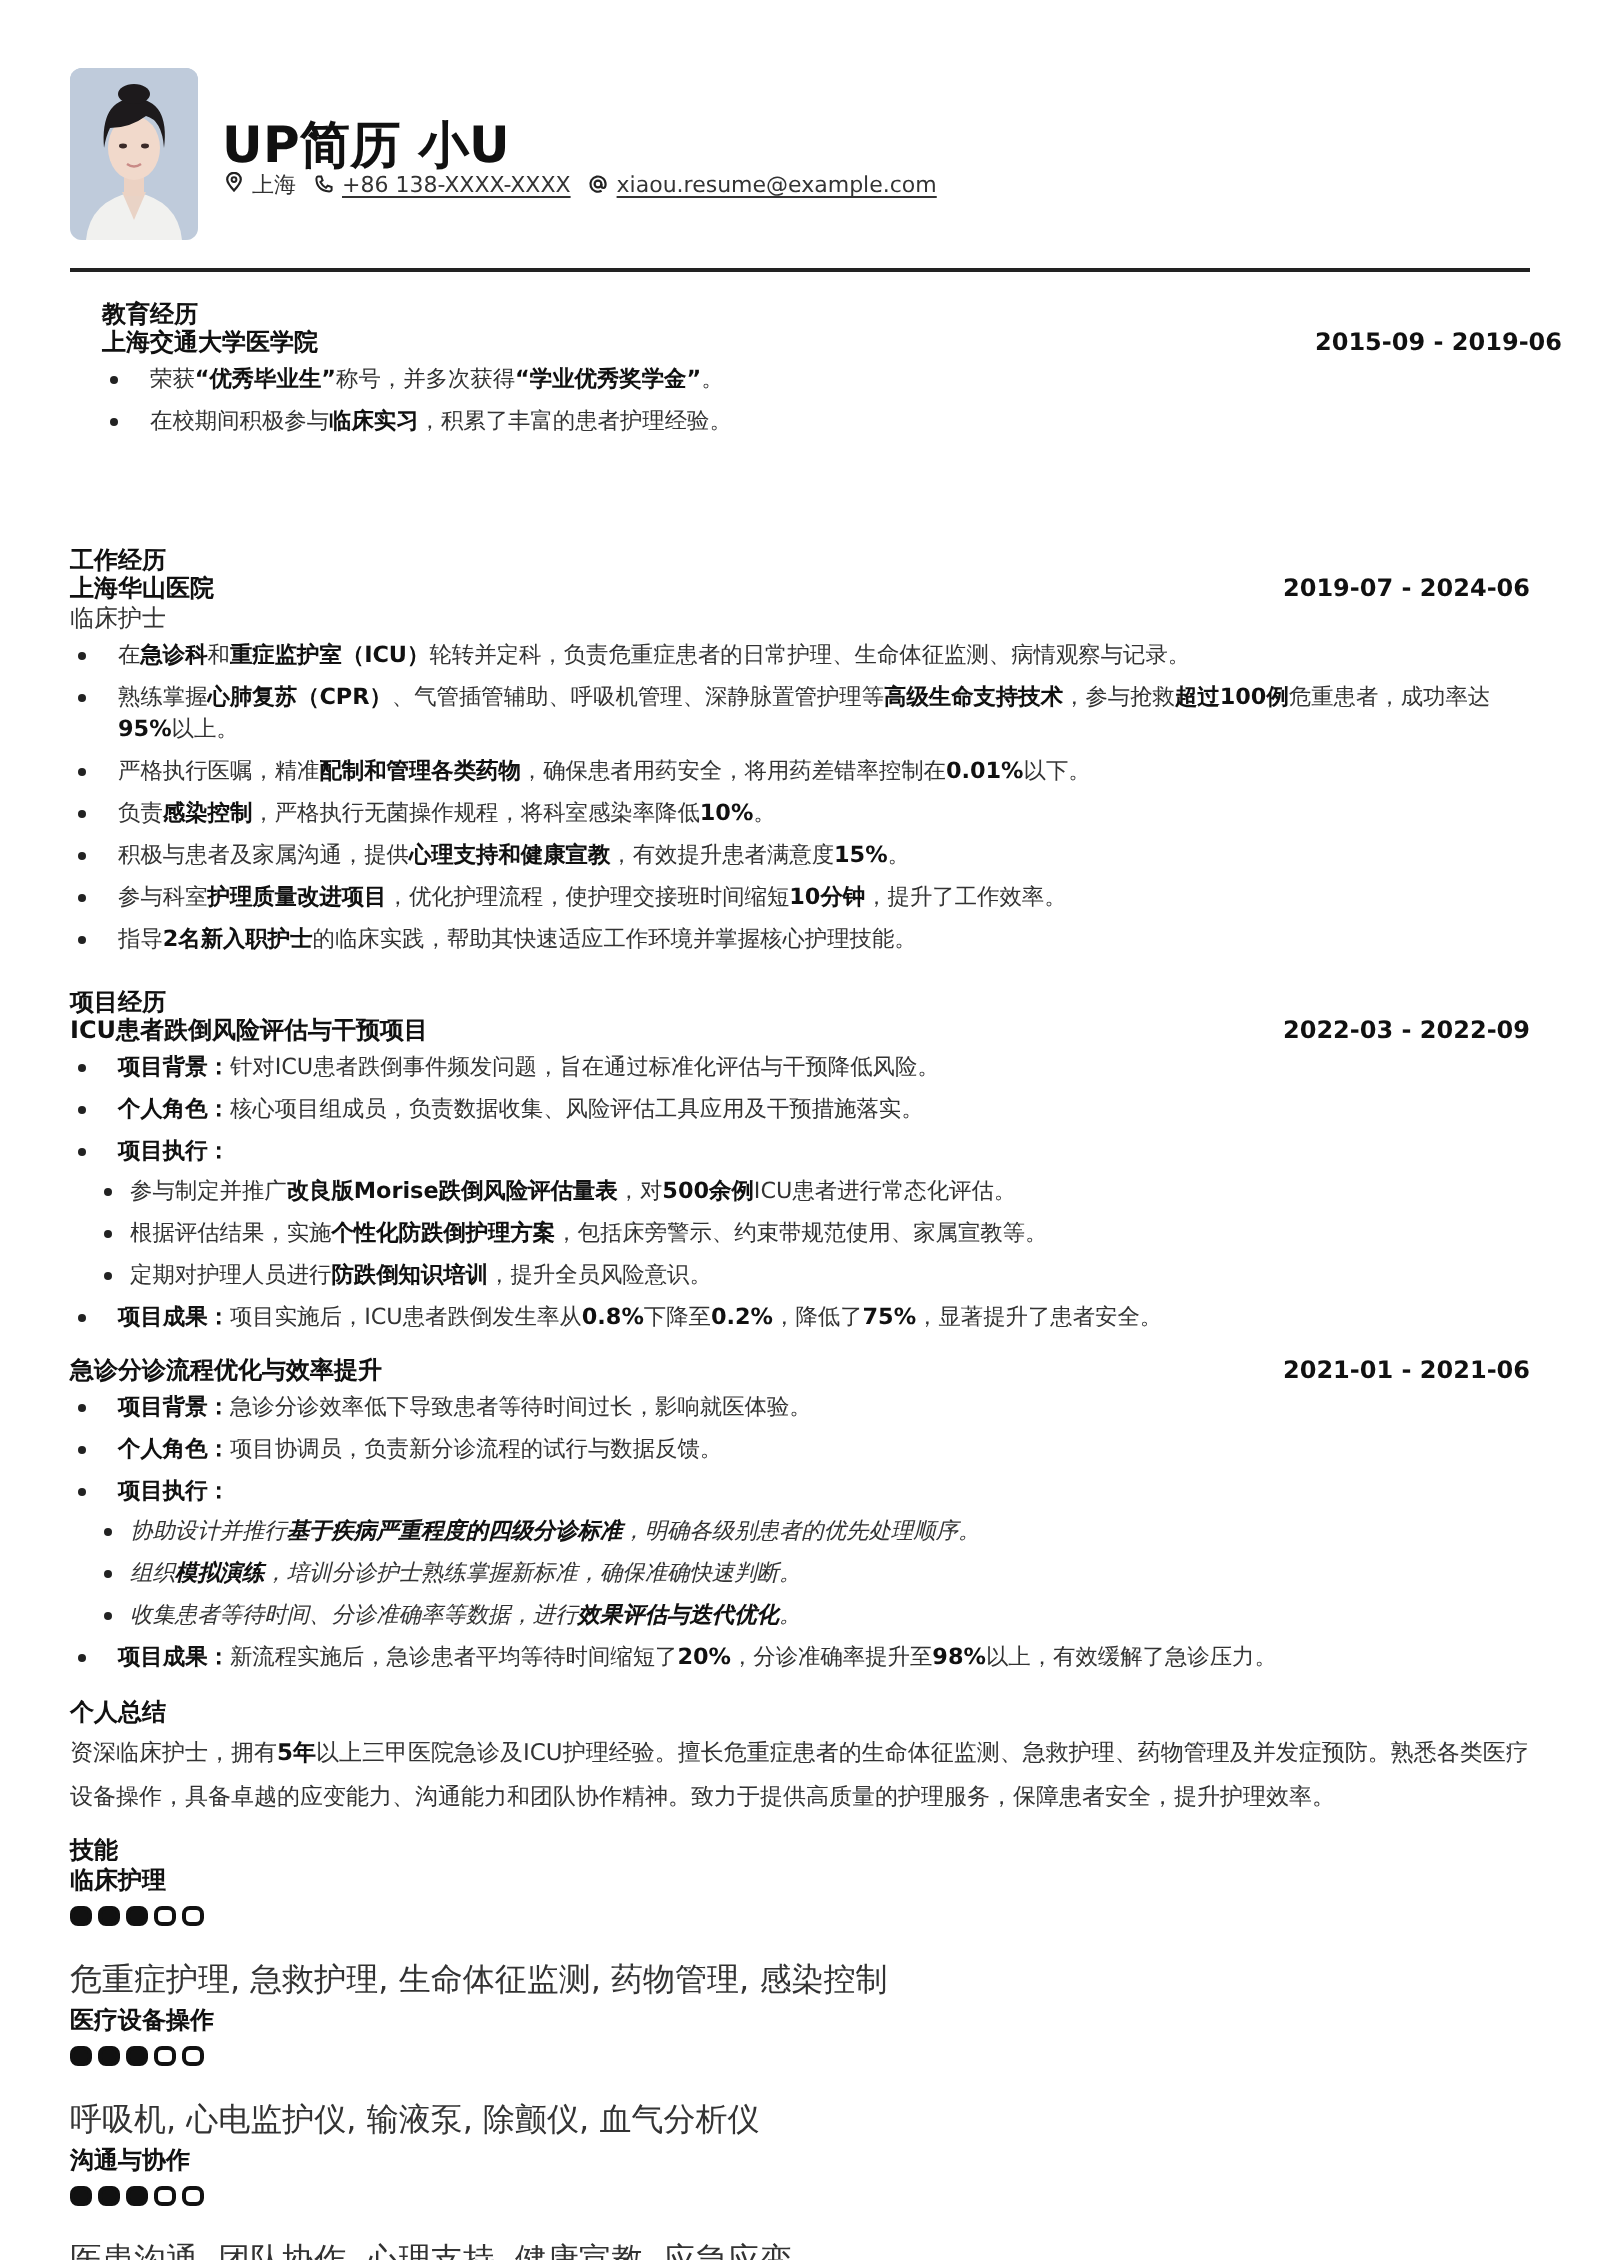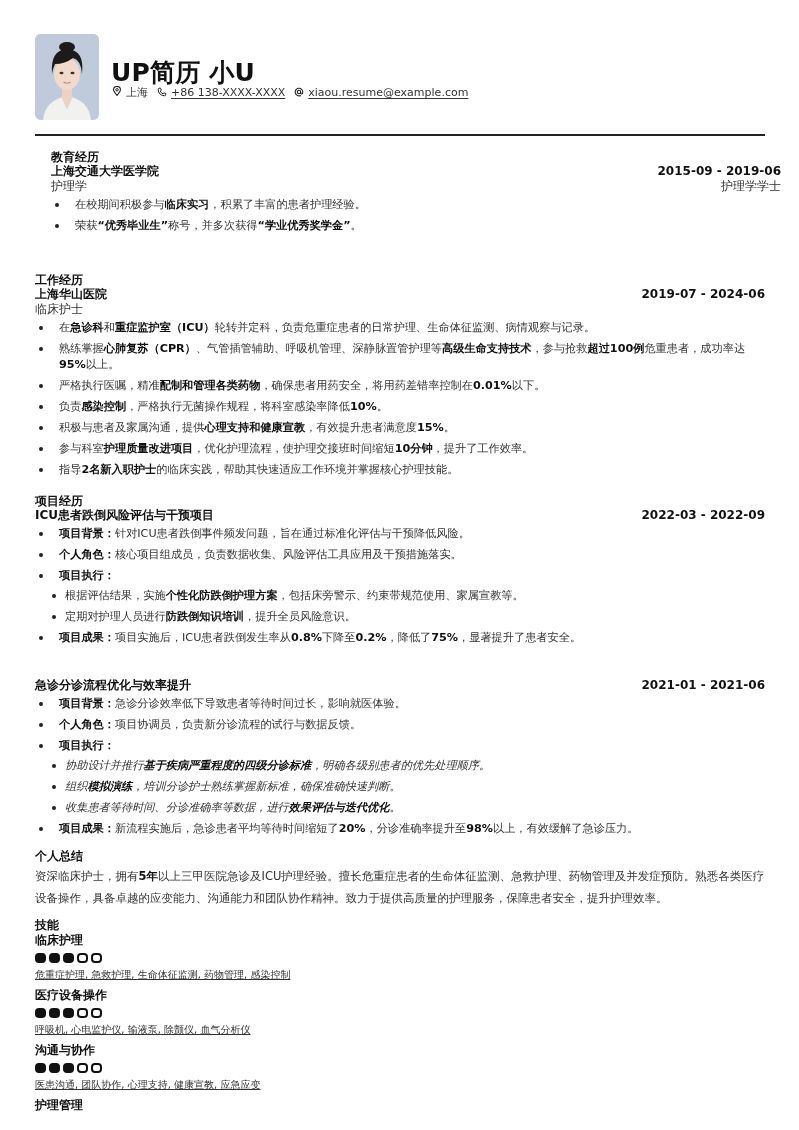--- a/index.html
+++ b/index.html
@@ -103,10 +103,6 @@
       <span>上海交通大学医学院</span>
       <span>2015-09 - 2019-06</span>
     </div>
-    <div class="entry-sub">
-      <span>护理学</span>
-      <span>护理学学士</span>
-    </div>
     <ul class="bullets">
       <li><span>在校期间积极参与</span><b>临床实习</b><span>，积累了丰富的患者护理经验。</span></li>
       <li><span>荣获</span><b>“优秀毕业生”</b><span>称号，并多次获得</span><b>“学业优秀奖学金”</b><span>。</span></li>

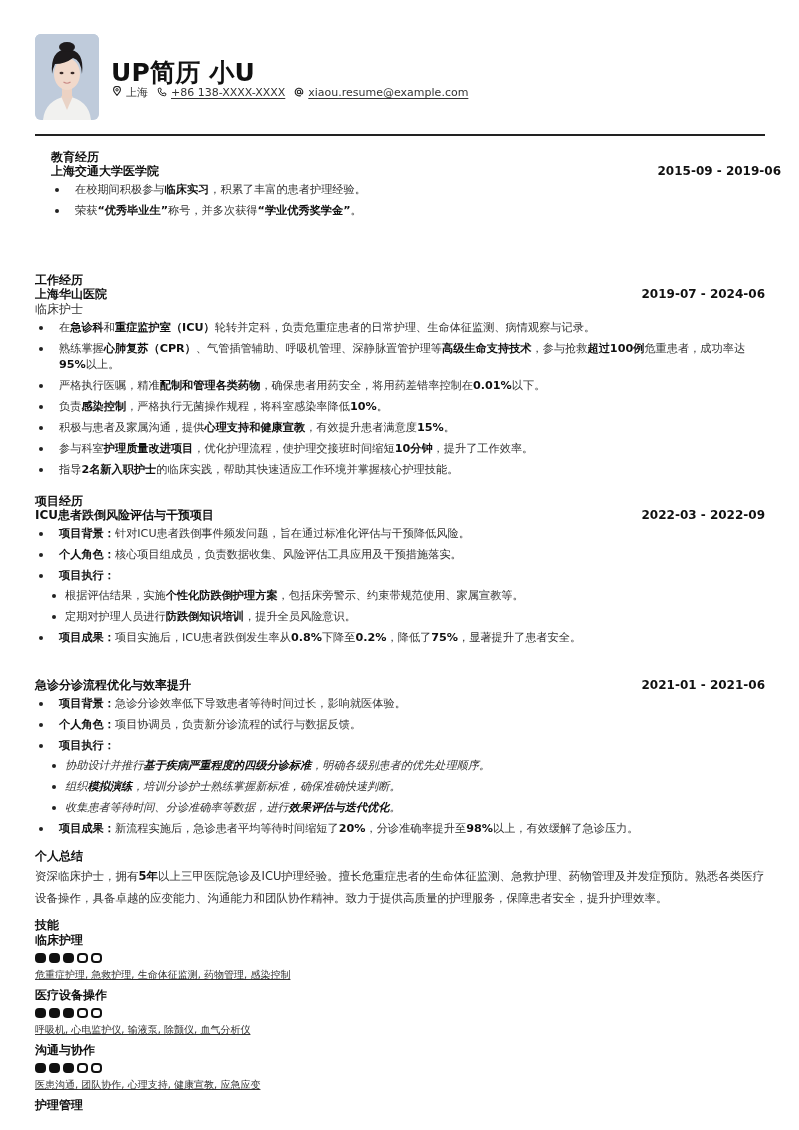--- a/index.html
+++ b/index.html
@@ -104,8 +104,8 @@
       <span>2015-09 - 2019-06</span>
     </div>
     <ul class="bullets">
+      <li><span>荣获</span><b>“优秀毕业生”</b><span>称号，并多次获得</span><b>“学业优秀奖学金”</b><span>。</span></li>
       <li><span>在校期间积极参与</span><b>临床实习</b><span>，积累了丰富的患者护理经验。</span></li>
-      <li><span>荣获</span><b>“优秀毕业生”</b><span>称号，并多次获得</span><b>“学业优秀奖学金”</b><span>。</span></li>
     </ul>
   </div>
 

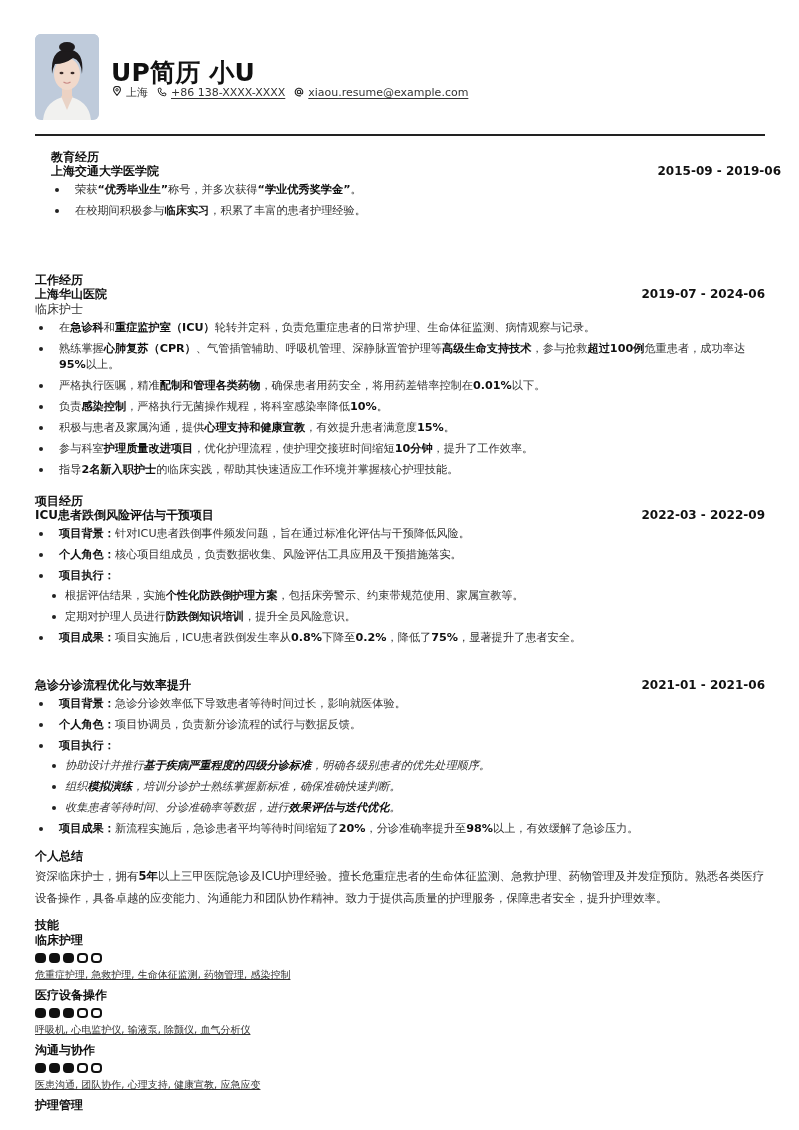--- a/index.html
+++ b/index.html
@@ -141,6 +141,7 @@
       <li>
         <span class="b">项目执行：</span>
         <ul class="sub" style="margin-left:-24px;">
+          <li><span>参与制定并推广</span><b>改良版Morise跌倒风险评估量表</b><span>，对</span><b>500余例</b><span>ICU患者进行常态化评估。</span></li>
           <li><span>根据评估结果，实施</span><b>个性化防跌倒护理方案</b><span>，包括床旁警示、约束带规范使用、家属宣教等。</span></li>
           <li><span>定期对护理人员进行</span><b>防跌倒知识培训</b><span>，提升全员风险意识。</span></li>
         </ul>

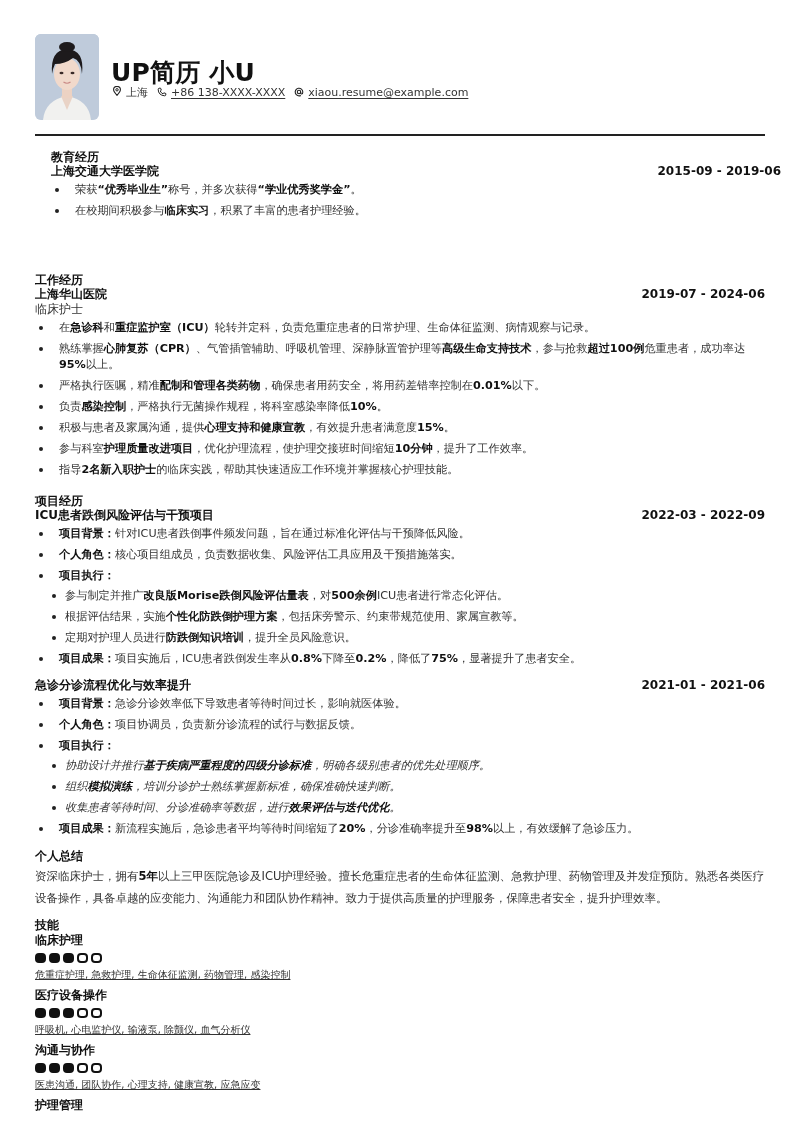--- a/index.html
+++ b/index.html
@@ -43,7 +43,7 @@
     .dots { display: flex; gap: 3px; margin-top: 5px; height: 10px; }
     .dot { width: 11px; height: 10px; border-radius: 4px; border: 2px solid #111; }
     .dot.on { background: #111; }
-    .skill-items { font-size: 10px; color: #333; line-height: 14px; margin-top: 5px; margin-bottom: 6px; text-decoration: underline; }
+    .skill-items { font-size: 16px; color: #333; line-height: 14px; margin-top: 20px; margin-bottom: 6px; }
   </style>
 </head>
 <body>

